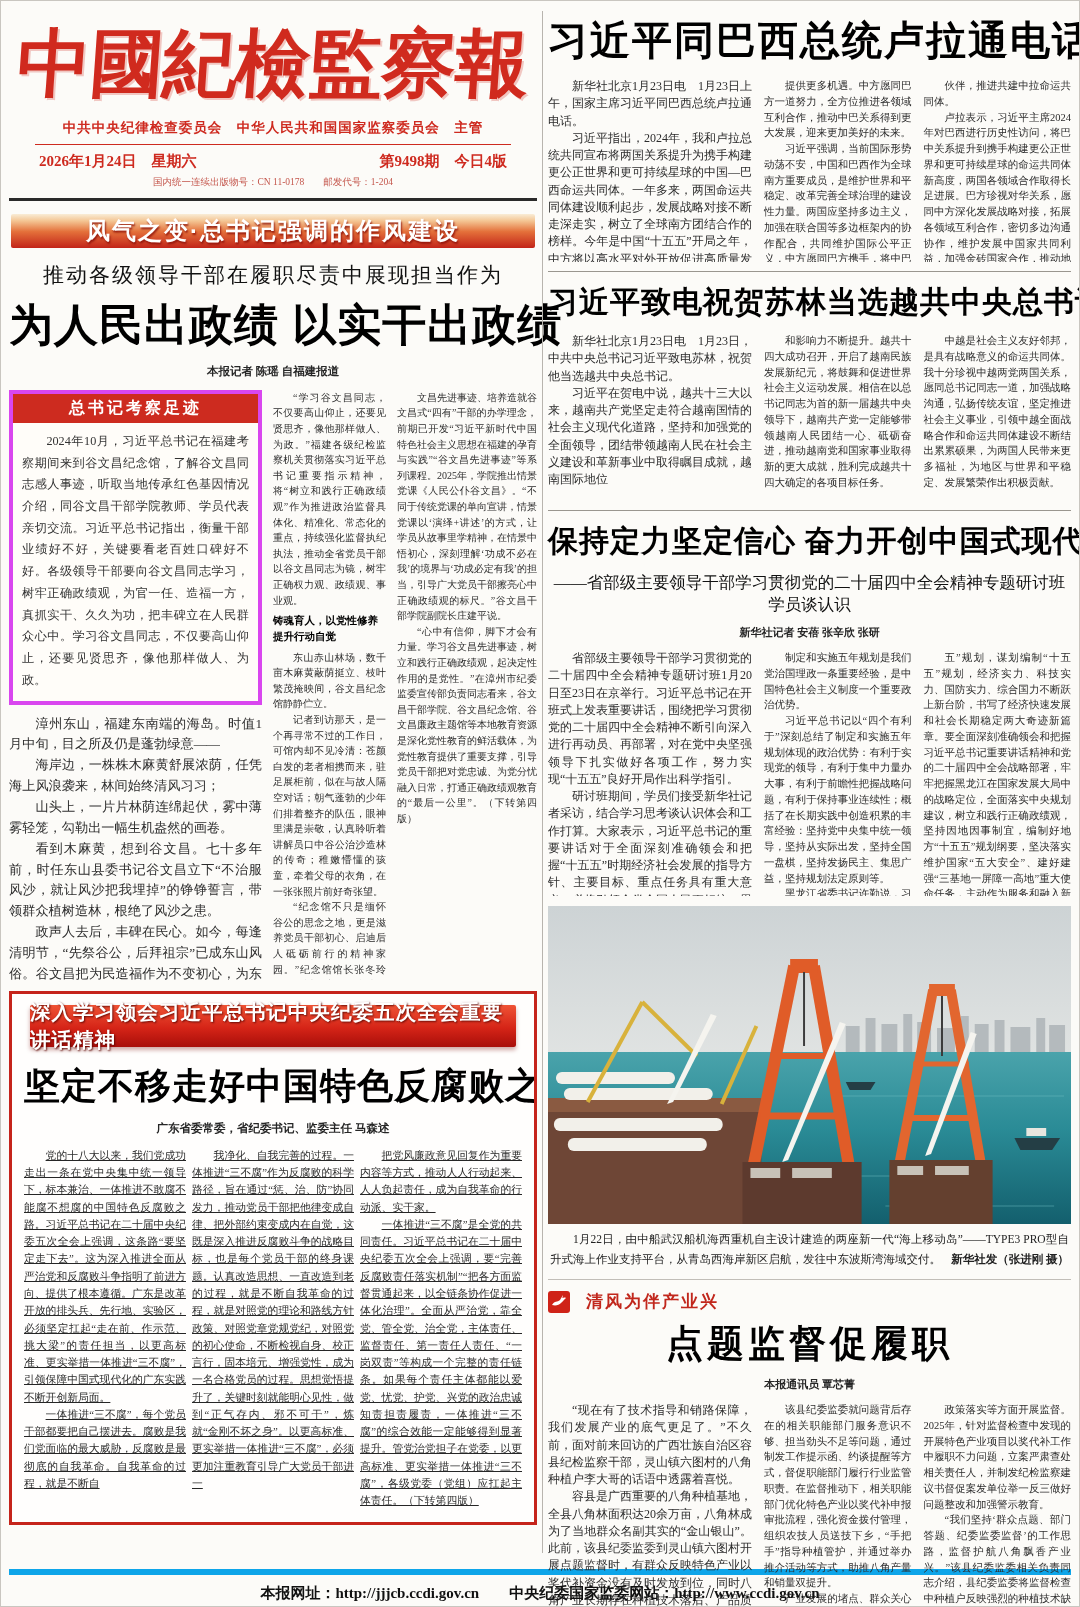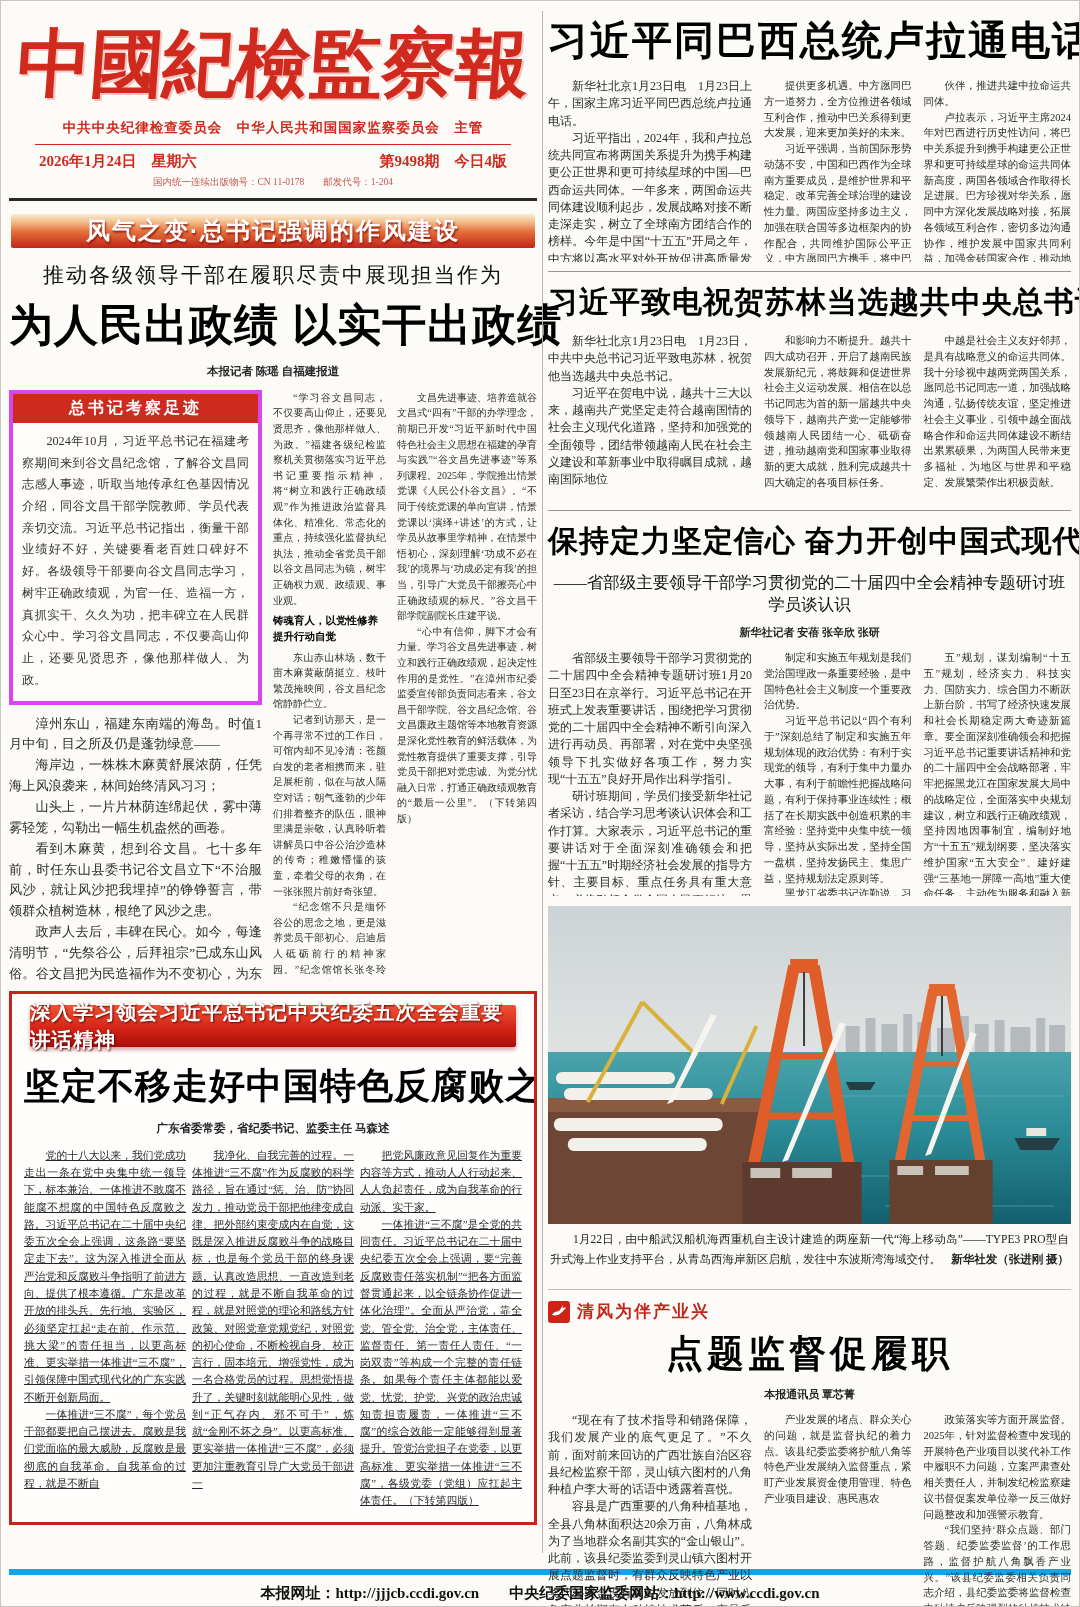--- a/index.html
+++ b/index.html
@@ -84,7 +84,7 @@
   .credit { float:right; font-weight:bold; text-indent:0; }
 
   
-  .kicker-row { display:flex; align-items:center; gap:7px; margin-top:20px; border-top:1px solid #c2beb8; padding-top:10px; }
+  .kicker-row { display:flex; align-items:center; gap:16px; margin-top:10px; border-top:1px solid #c2beb8; padding-top:10px; }
   .kicker-icon { width:22px; height:22px; background:#cf2318; border-radius:3px; flex:none;
                  display:flex; align-items:center; justify-content:center; }
   .kicker-text { color:#c1271c; font-size:17px; font-weight:bold; letter-spacing:2px; }

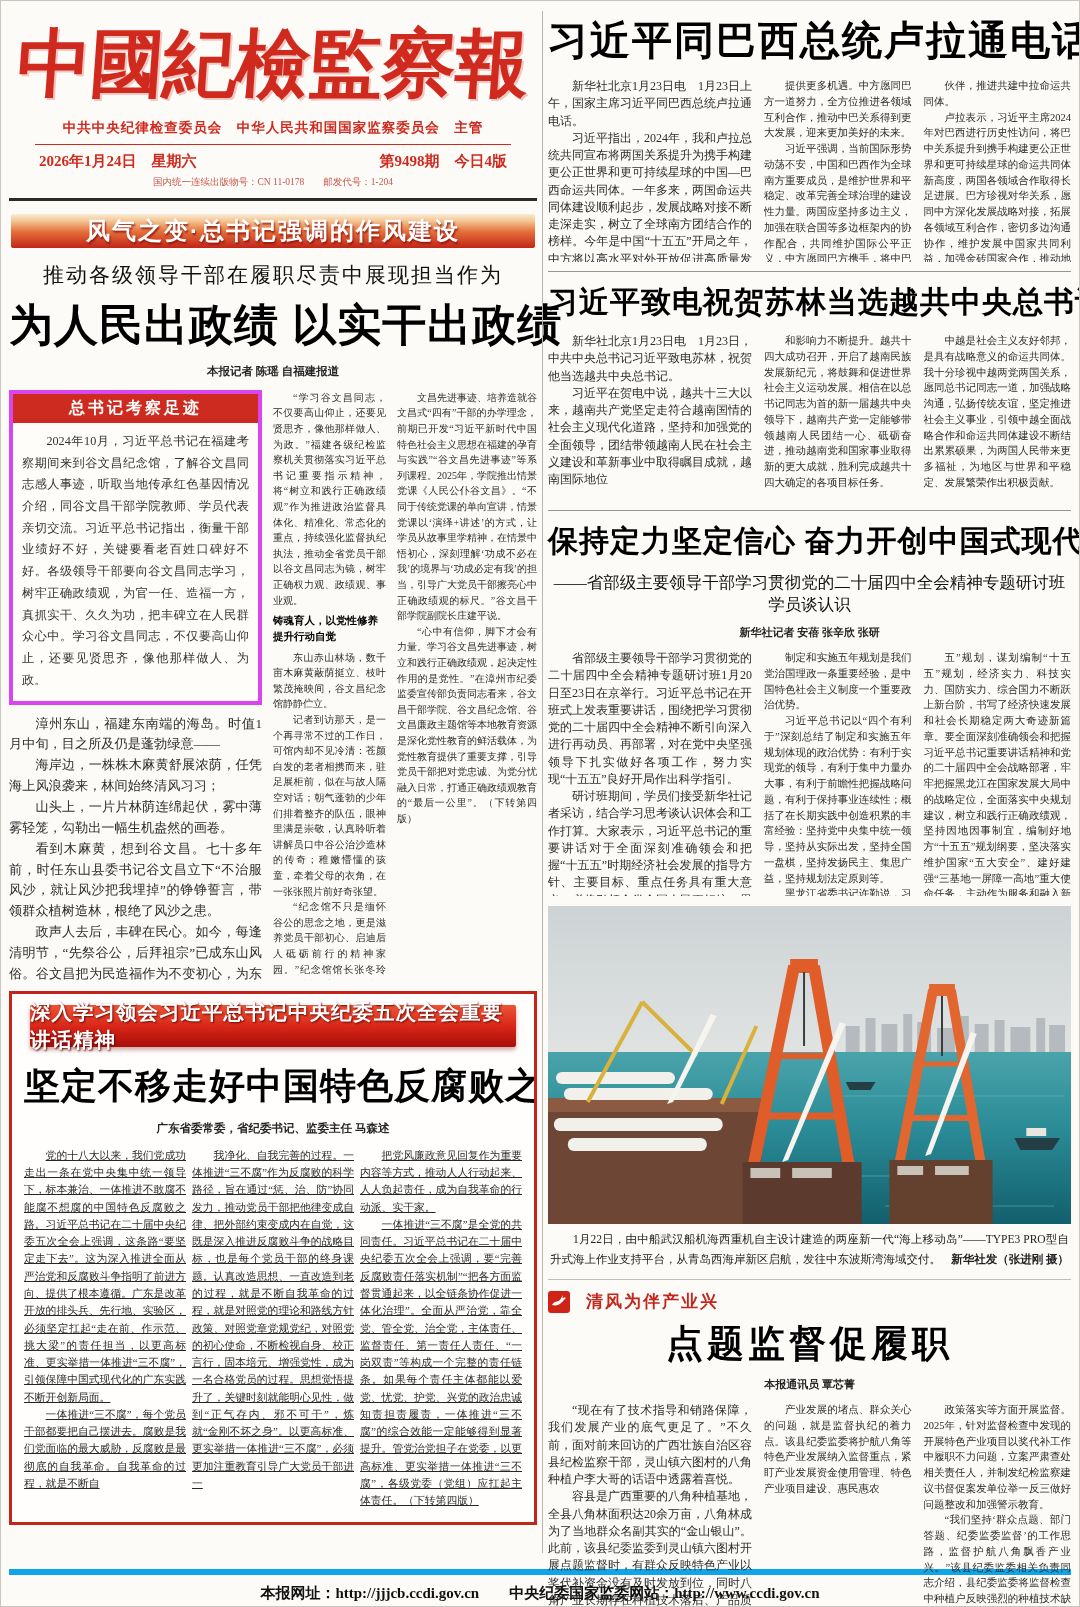--- a/index.html
+++ b/index.html
@@ -353,6 +353,7 @@
               <p class="para">容县是广西重要的八角种植基地，全县八角林面积达20余万亩，八角林成为了当地群众名副其实的“金山银山”。此前，该县纪委监委到灵山镇六图村开展点题监督时，有群众反映特色产业以奖代补资金没有及时发放到位，同时八角产业长期存在种植技术落后、产品质量不高、销售渠道不畅等突出问题，许多种植户只能望“树”兴叹。</p>
             </div>
           <div class="a-cn">
+              <p class="para">该县纪委监委就问题背后存在的相关职能部门服务意识不够、担当劲头不足等问题，通过制发工作提示函、约谈提醒等方式，督促职能部门履行行业监管职责。在监督推动下，相关职能部门优化特色产业以奖代补申报审批流程，强化资金拨付管理，组织农技人员送技下乡，“手把手”指导种植管护，并通过举办推介活动等方式，助推八角产量和销量双提升。</p>
               <p class="para">产业发展的堵点、群众关心的问题，就是监督执纪的着力点。该县纪委监委将护航八角等特色产业发展纳入监督重点，紧盯产业发展资金使用管理、特色产业项目建设、惠民惠农</p>
             </div>
           <div class="a-cn">

